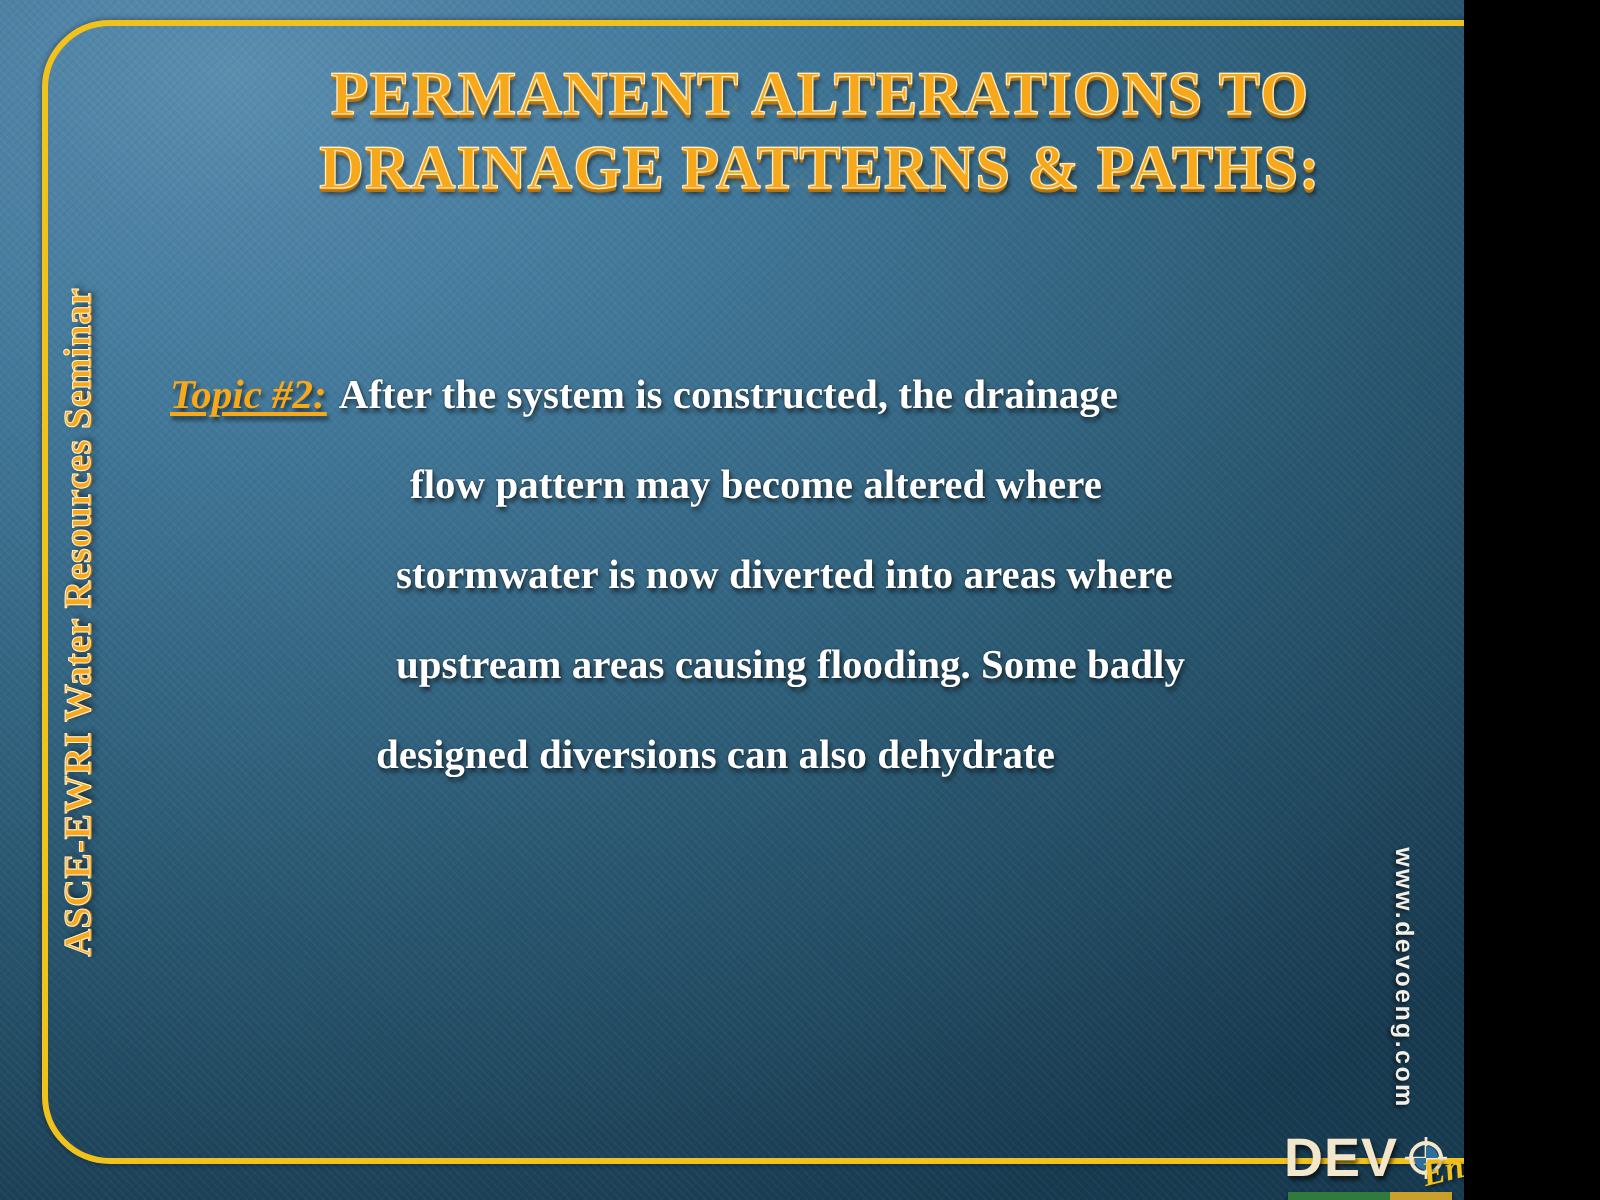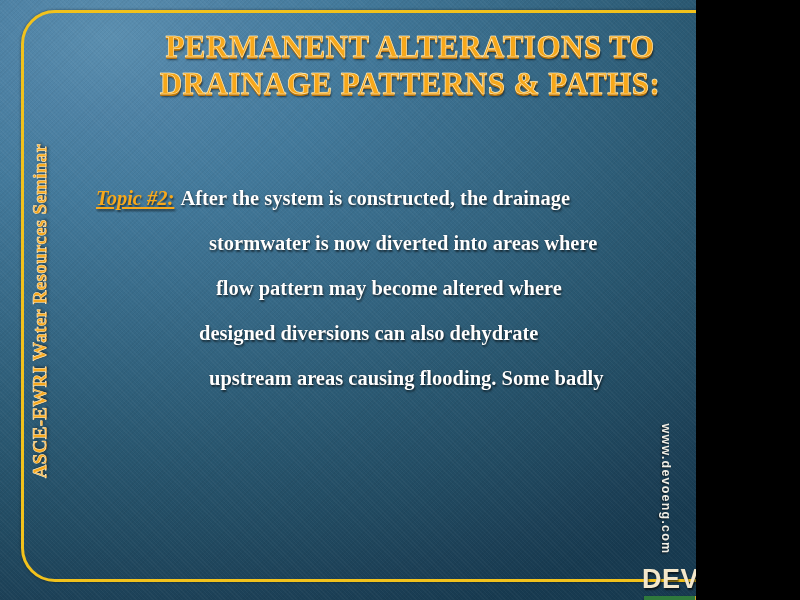--- a/index.html
+++ b/index.html
@@ -24,6 +24,7 @@
         #214a61 82%,
         #1c4057 92%,
         #173a50 100%);
+    padding-left: 36px;
   }
   
   #texture {

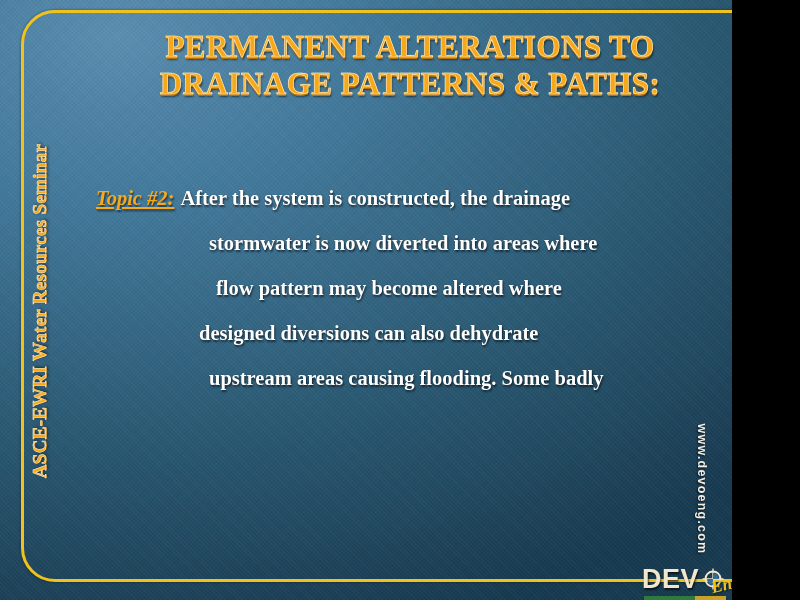--- a/index.html
+++ b/index.html
@@ -95,7 +95,7 @@
   
   #body-block {
     position: absolute;
-    left: 71px;
+    left: 60px;
     top: 176px;
     width: 700px;
   }

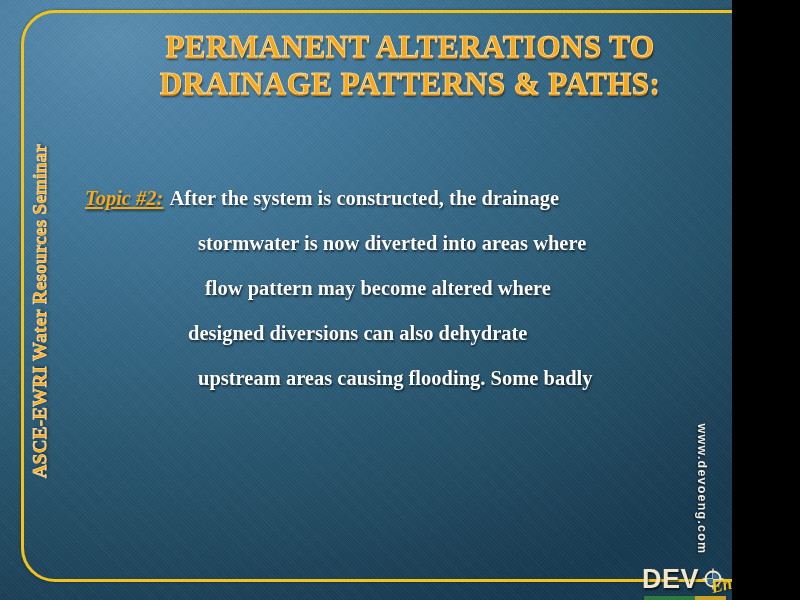--- a/index.html
+++ b/index.html
@@ -223,8 +223,8 @@
     <div class="body-line" style="padding-left:25px;">
       <span id="topic-label">Topic #2:</span><span>After the system is constructed, the drainage</span>
     </div>
+    <div class="body-line" style="padding-left:145px;">flow pattern may become altered where</div>
     <div class="body-line" style="padding-left:138px;">stormwater is now diverted into areas where</div>
-    <div class="body-line" style="padding-left:145px;">flow pattern may become altered where</div>
     <div class="body-line" style="padding-left:128px;">designed diversions can also dehydrate</div>
     <div class="body-line" style="padding-left:138px;">upstream areas causing flooding. Some badly</div>
   </div>

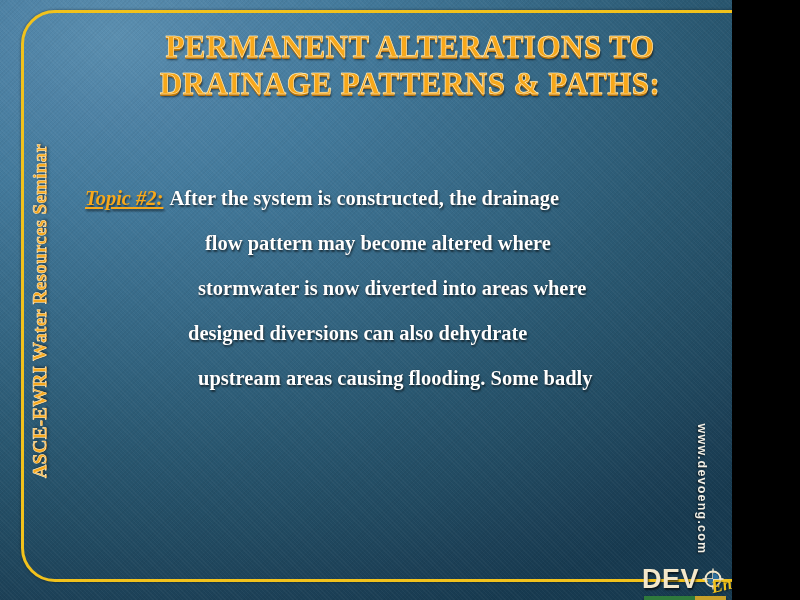--- a/index.html
+++ b/index.html
@@ -225,8 +225,8 @@
     </div>
     <div class="body-line" style="padding-left:145px;">flow pattern may become altered where</div>
     <div class="body-line" style="padding-left:138px;">stormwater is now diverted into areas where</div>
+    <div class="body-line" style="padding-left:138px;">upstream areas causing flooding. Some badly</div>
     <div class="body-line" style="padding-left:128px;">designed diversions can also dehydrate</div>
-    <div class="body-line" style="padding-left:138px;">upstream areas causing flooding. Some badly</div>
   </div>
 
   <div id="left-vertical">ASCE-EWRI Water Resources Seminar</div>

